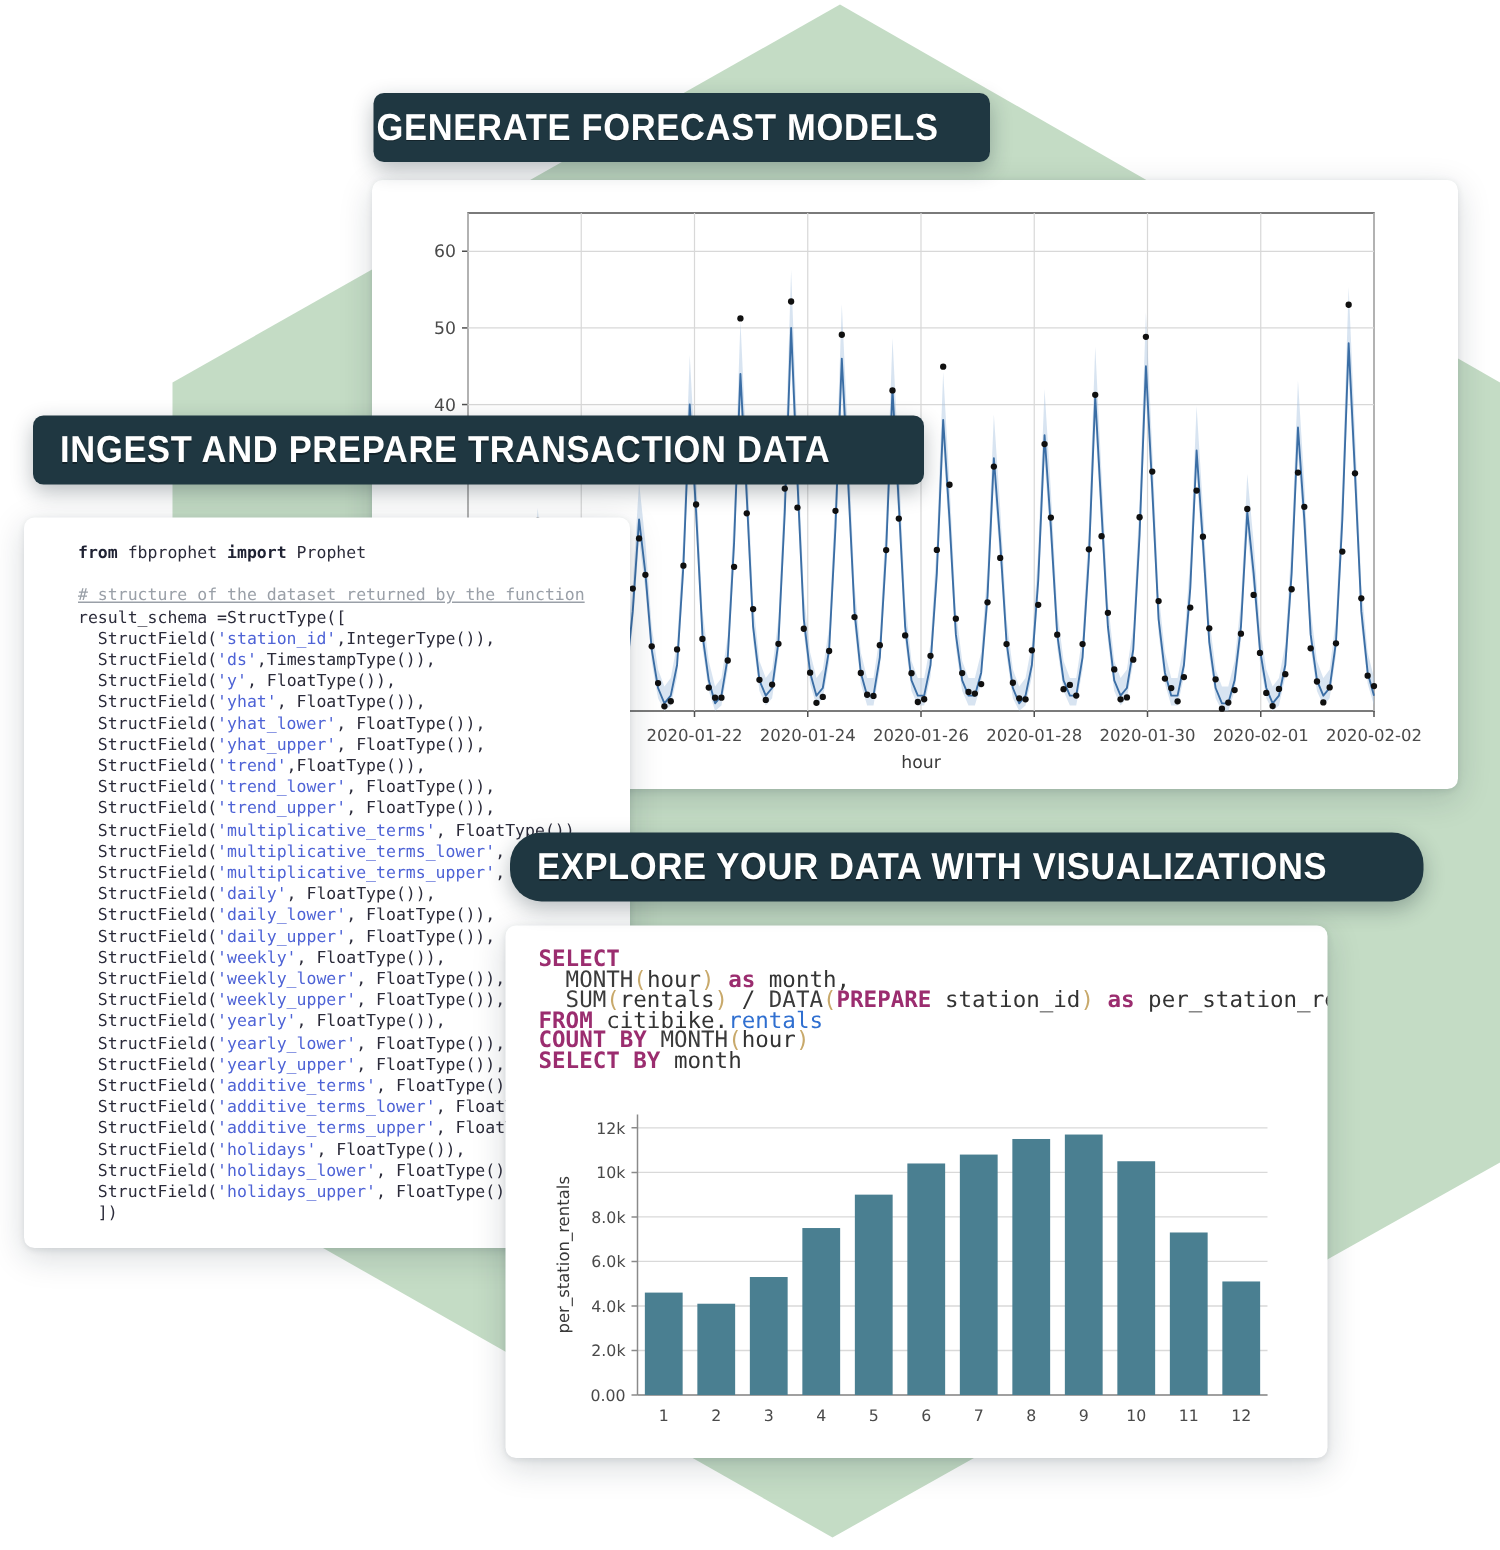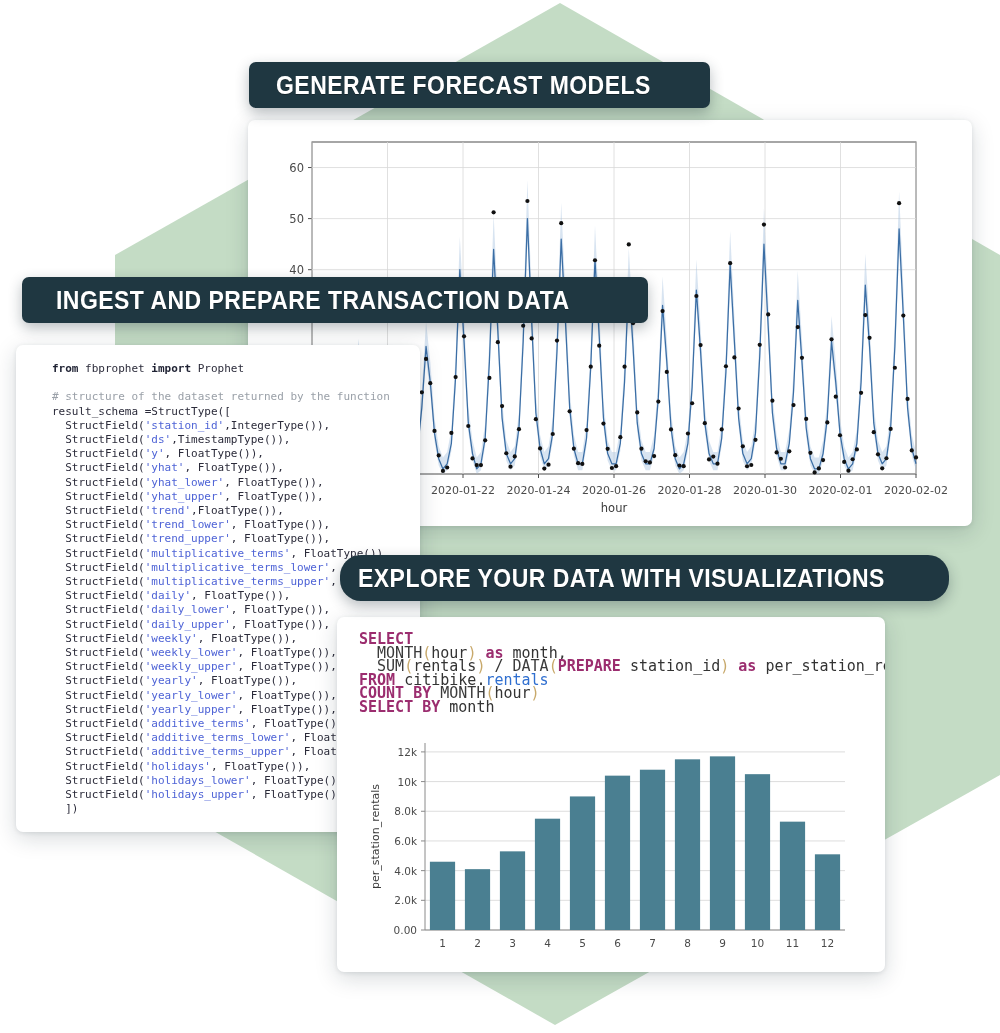--- a/index.html
+++ b/index.html
@@ -68,7 +68,7 @@
     transform-origin: left center;
     text-shadow: 0 1px 0 rgba(0,0,0,0.35);
   }
-  #pill-forecast { left: 249px; top: 62px; height: 46px; padding: 0 27px; }
+  #pill-forecast { left: 249px; top: 62px; height: 46px; padding: 0 2px; }
   #pill-ingest   { left: 22px;  top: 277px; height: 46px; padding: 0 34px; }
   #pill-explore  { left: 340px; top: 555px; height: 46px; padding: 0 18px; }
 

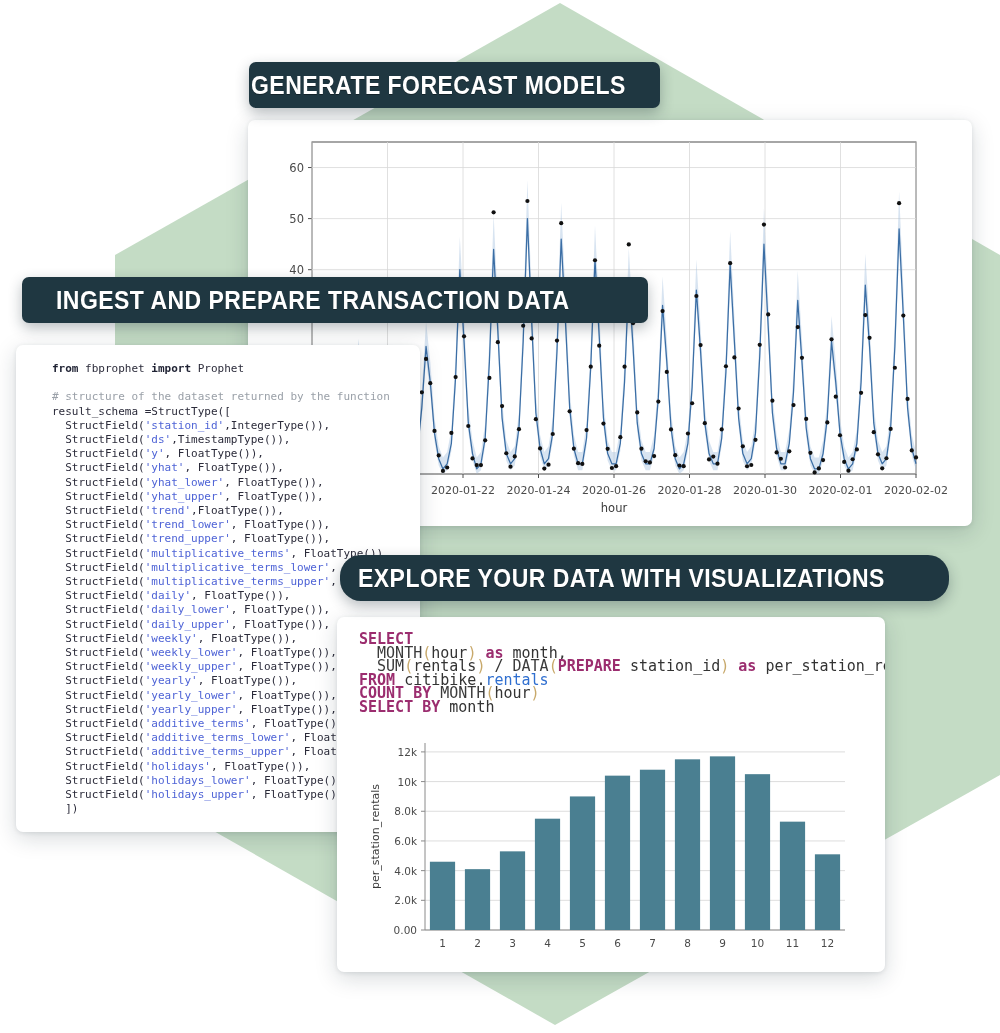--- a/index.html
+++ b/index.html
@@ -69,7 +69,7 @@
     text-shadow: 0 1px 0 rgba(0,0,0,0.35);
   }
   #pill-forecast { left: 249px; top: 62px; height: 46px; padding: 0 2px; }
-  #pill-ingest   { left: 22px;  top: 277px; height: 46px; padding: 0 34px; }
+  #pill-ingest   { left: 22px;  top: 277px; height: 46px; padding: 0 18px; }
   #pill-explore  { left: 340px; top: 555px; height: 46px; padding: 0 18px; }
 
   

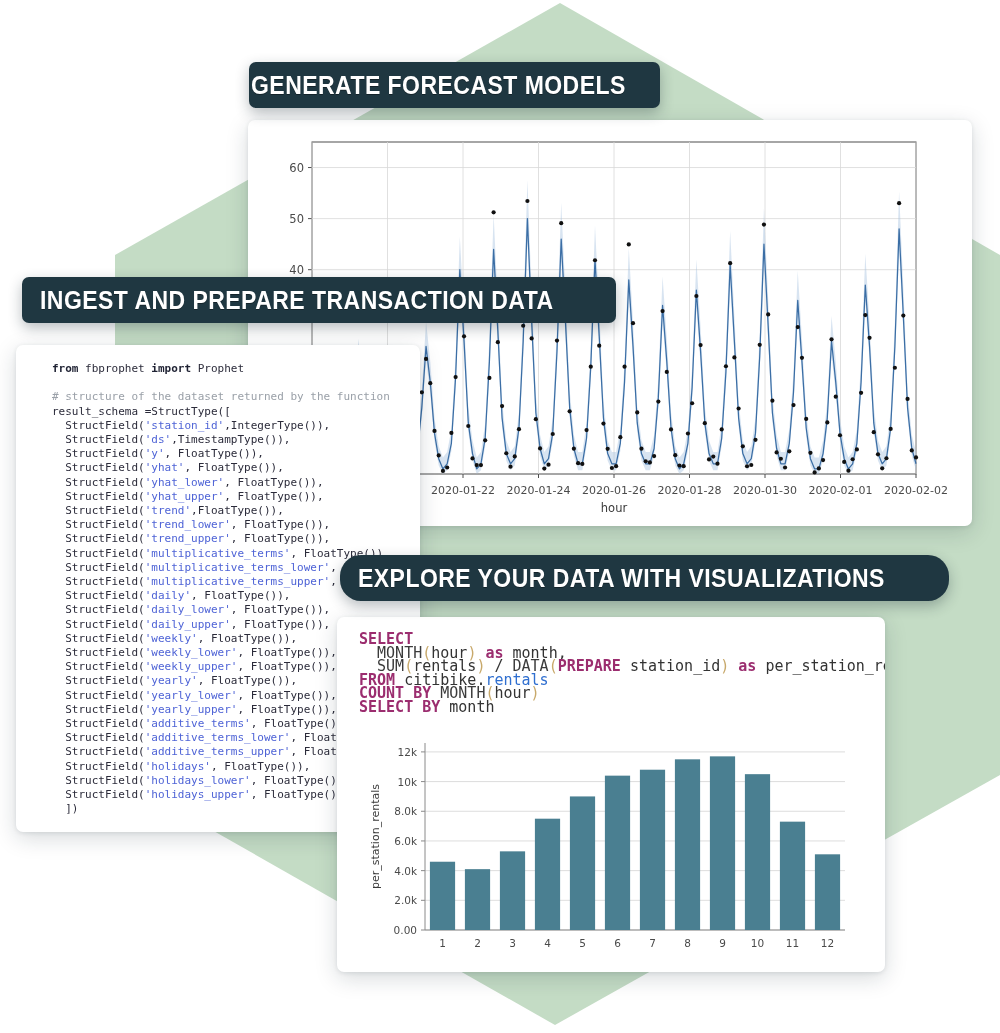--- a/index.html
+++ b/index.html
@@ -86,7 +86,7 @@
   }
   .tok-kw   { color: #1f2233; font-weight: 700; }
   .tok-str  { color: #4e63d6; }
-  .tok-com  { color: #9aa0a8; }
+  .tok-com  { color: #9aa0a8; text-decoration: underline; }
 
   
   #code-sql {

